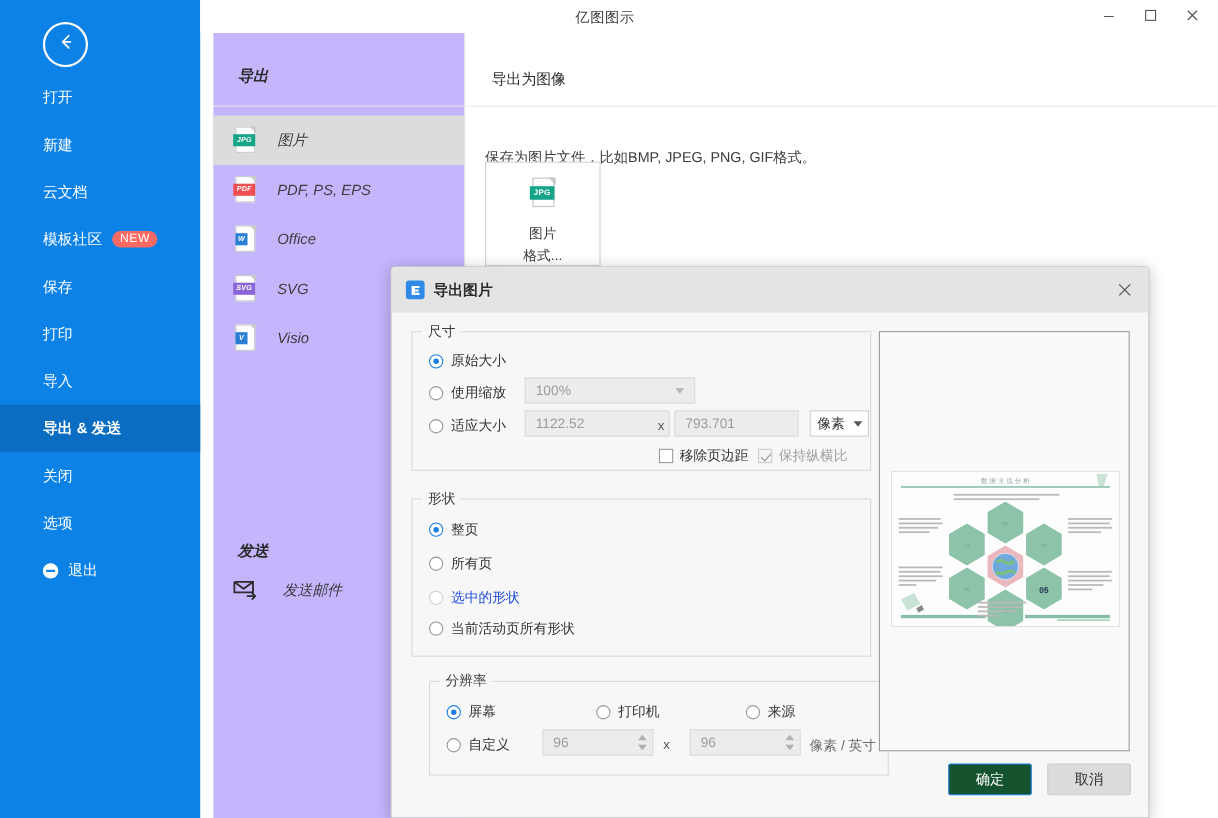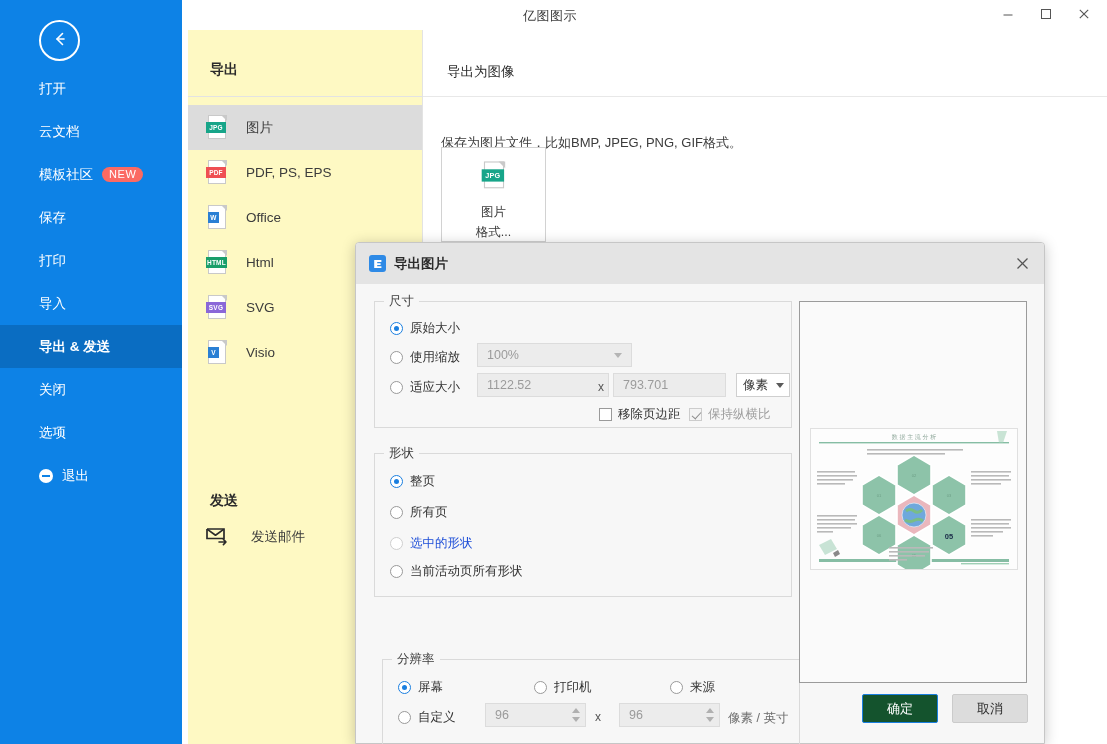--- a/index.html
+++ b/index.html
@@ -75,8 +75,9 @@
 
   
   .export-col {
-    position: absolute; left: 188px; top: 30px; width: 240px; height: 714px;
-    background: #fef9c3;
+    position: absolute; left: 194px; top: 30px; width: 240px; height: 714px;
+    background: #c4b5fd;
+    font-style: italic;
   }
   .col-title {
     position: absolute; left: 22px; top: 31px; font-size: 14px;

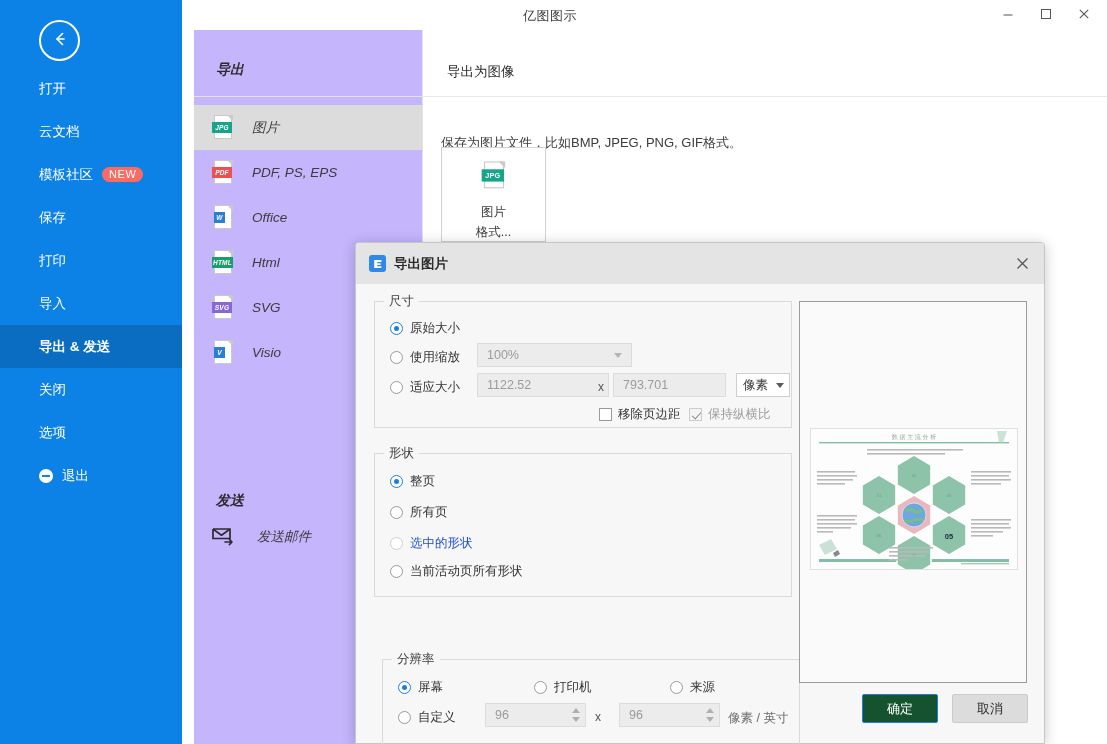--- a/index.html
+++ b/index.html
@@ -273,6 +273,9 @@
     <div class="nav-list">
       <div class="nav-item">
         <span>打开</span>
+      </div>
+      <div class="nav-item">
+        <span>新建</span>
       </div>
       <div class="nav-item">
         <span>云文档</span>

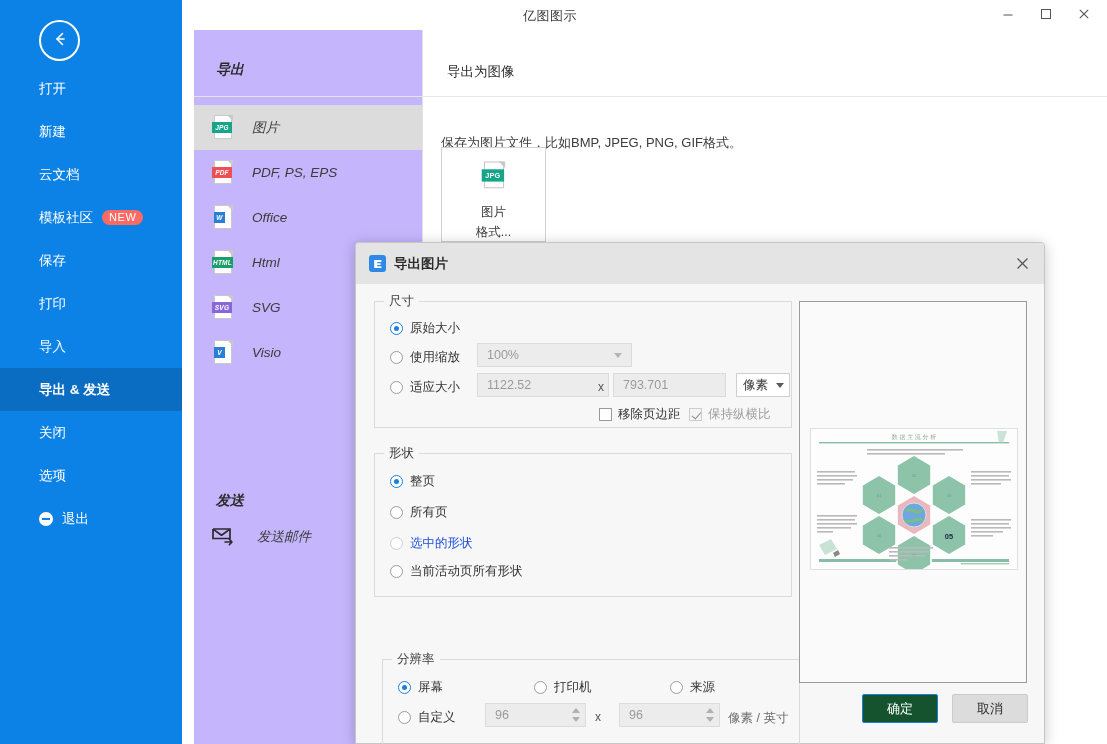--- a/index.html
+++ b/index.html
@@ -372,14 +372,6 @@
         <span class="label">Office</span>
       </div>
 
-      <div class="fmt-item">
-        <span class="doc-icon">
-          <span class="page"></span>
-            <span class="fold"></span>
-          <span class="tag" style="background:#1a9e6a">HTML</span>
-        </span>
-        <span class="label">Html</span>
-      </div>
 
       <div class="fmt-item">
         <span class="doc-icon">

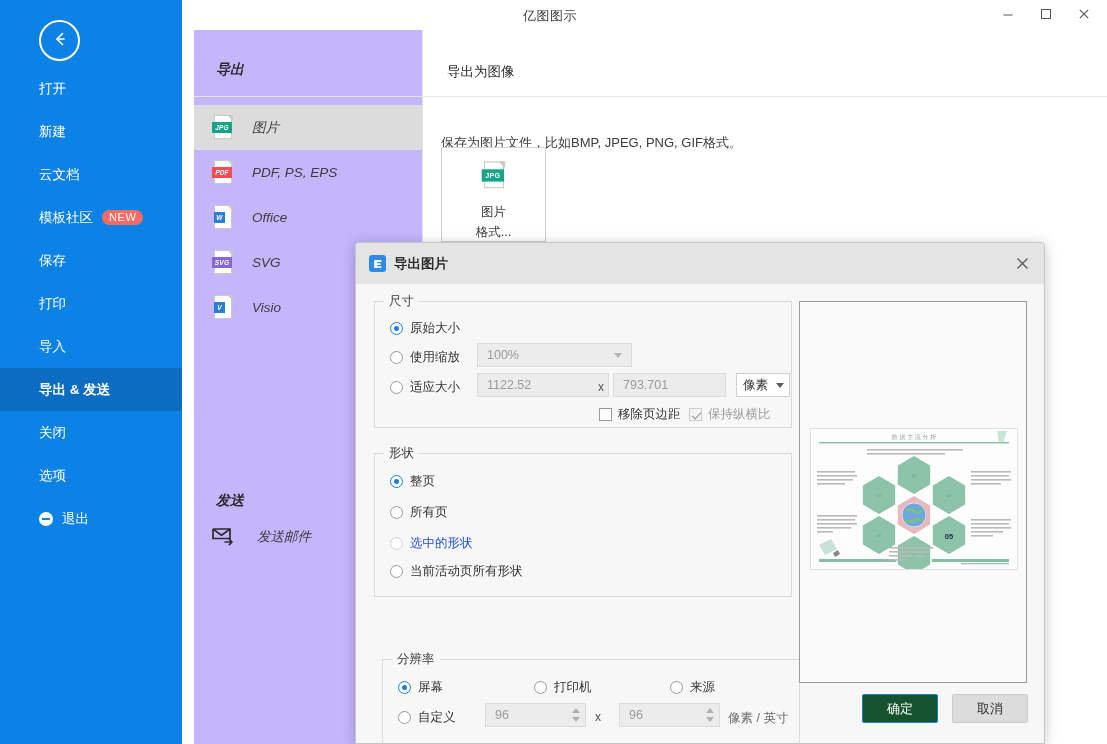--- a/index.html
+++ b/index.html
@@ -170,7 +170,7 @@
 
   .fs-size  { left: 18px; top: 58px;  width: 418px; height: 127px; }
   .fs-shape { left: 18px; top: 210px; width: 418px; height: 144px; }
-  .fs-res   { left: 26px; top: 376px; width: 418px; height: 86px; margin-top: 40px; }
+  .fs-res   { left: 34px; top: 376px; width: 418px; height: 86px; }
 
   
   .radio-row { position: absolute; display: flex; align-items: center; }

